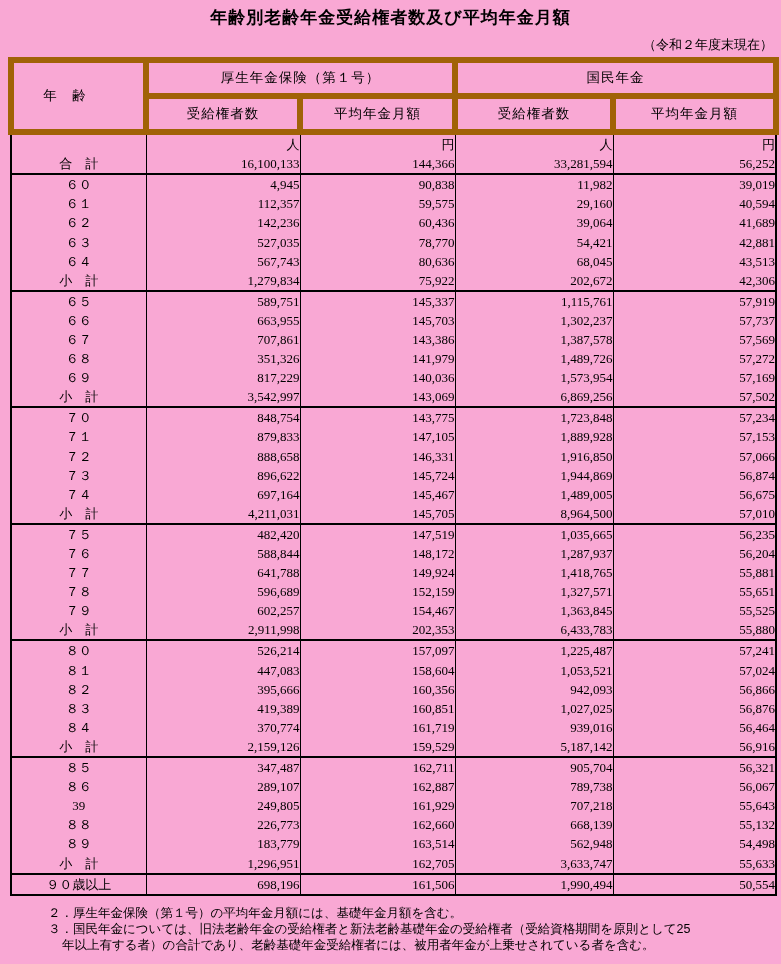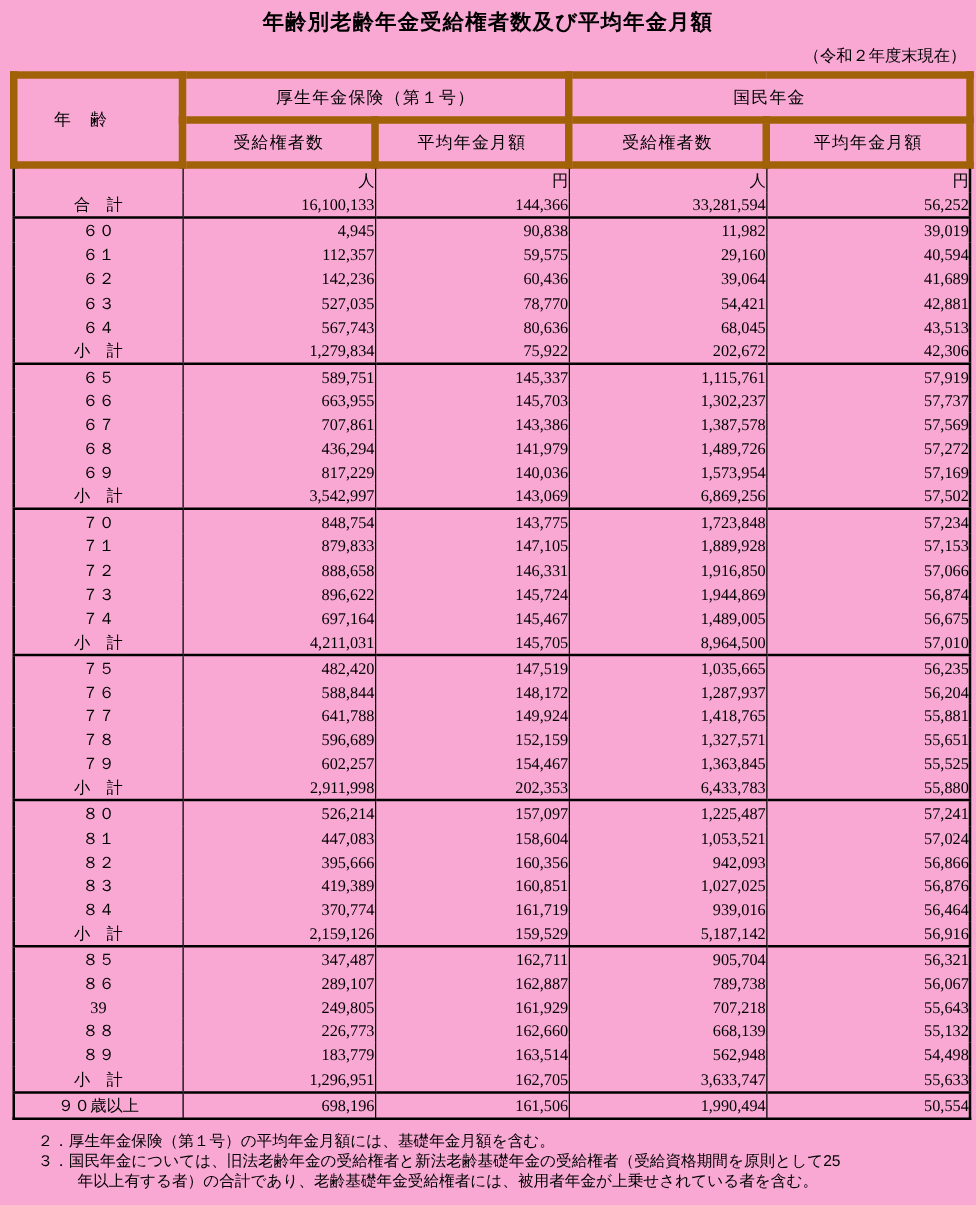--- a/index.html
+++ b/index.html
@@ -173,7 +173,7 @@
         </tr>
         <tr>
           <td class="age-cell">６８</td>
-          <td class="num-cell">436,294</td>
+          <td class="num-cell">351,326</td>
           <td class="num-cell">141,979</td>
           <td class="num-cell">1,489,726</td>
           <td class="num-cell">57,272</td>

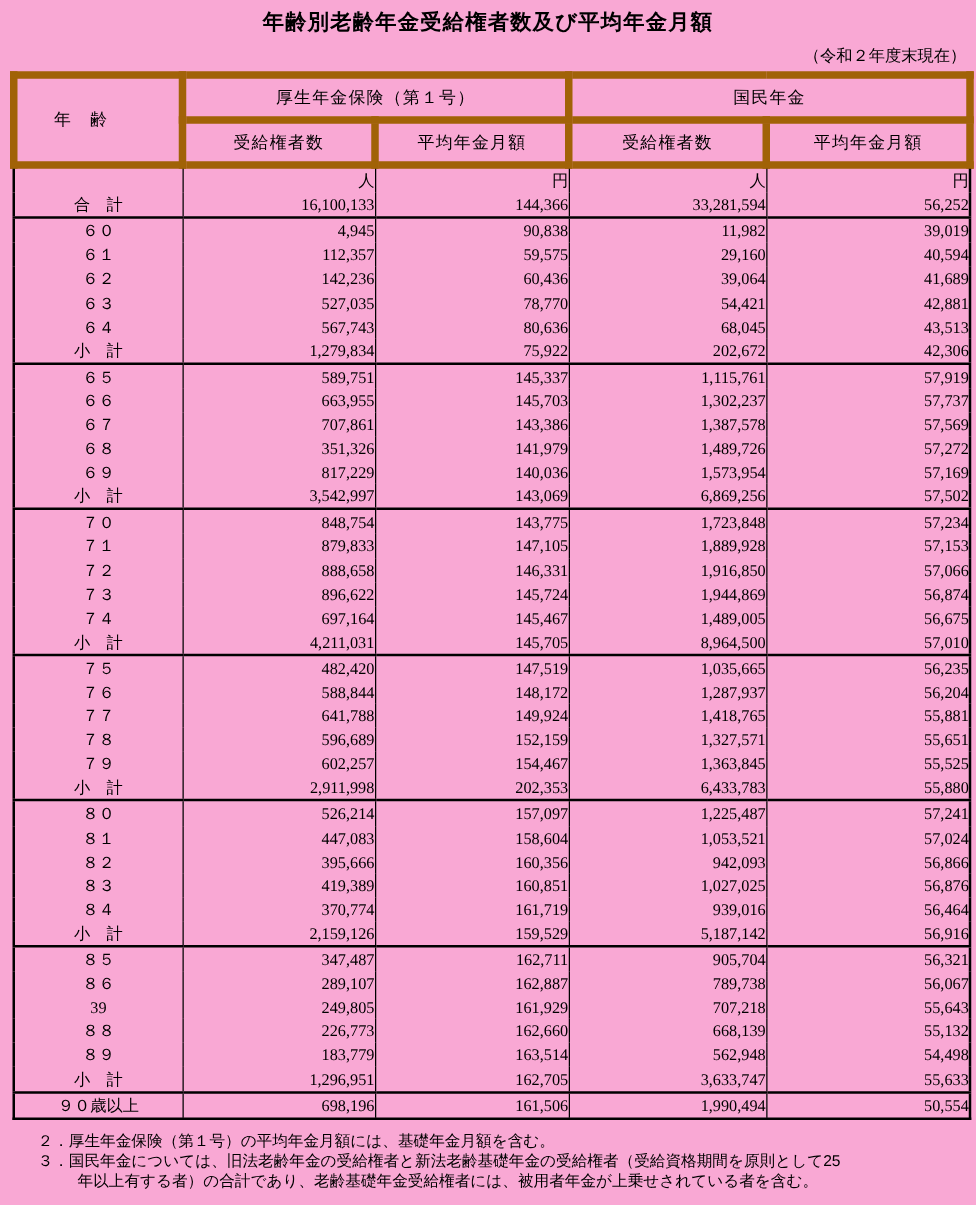--- a/index.html
+++ b/index.html
@@ -62,7 +62,7 @@
     white-space: nowrap;
   }
   .note.ind-a { margin-left: 0; }
-  .note.ind-b { }
+  .note.ind-b { margin-left: 18px; }
   .note.ind-c { margin-left: 32px; }
 </style>
 </head>

